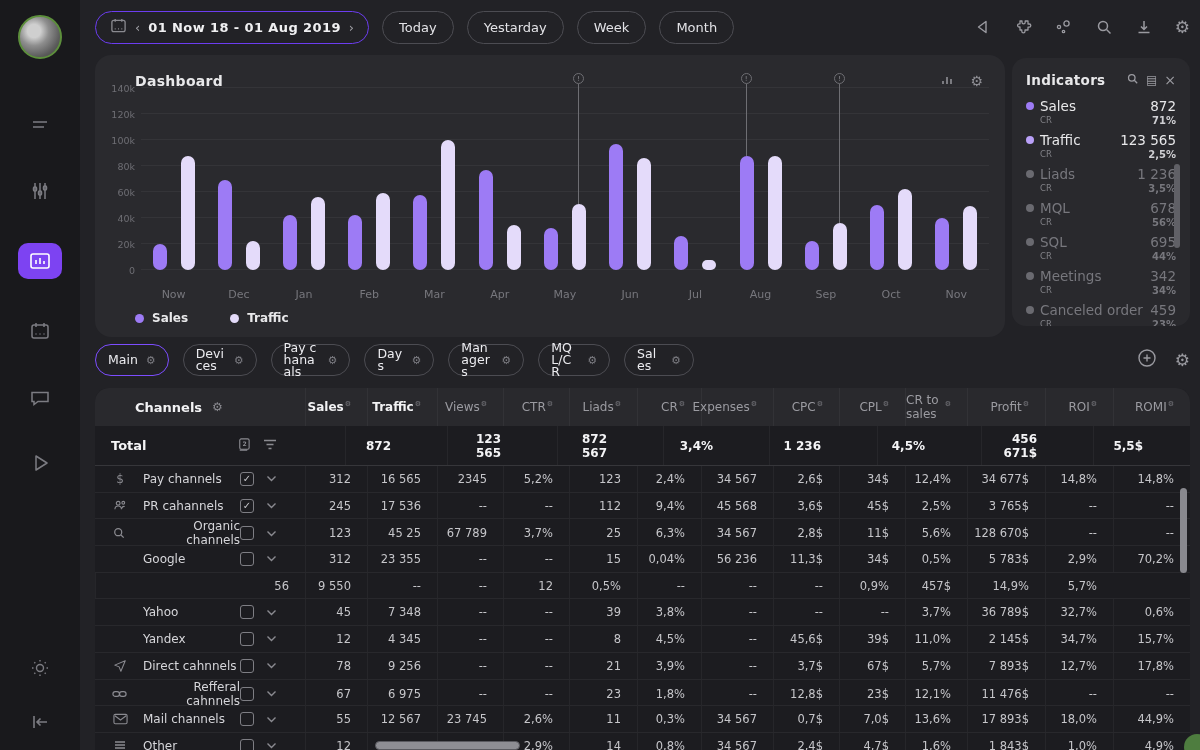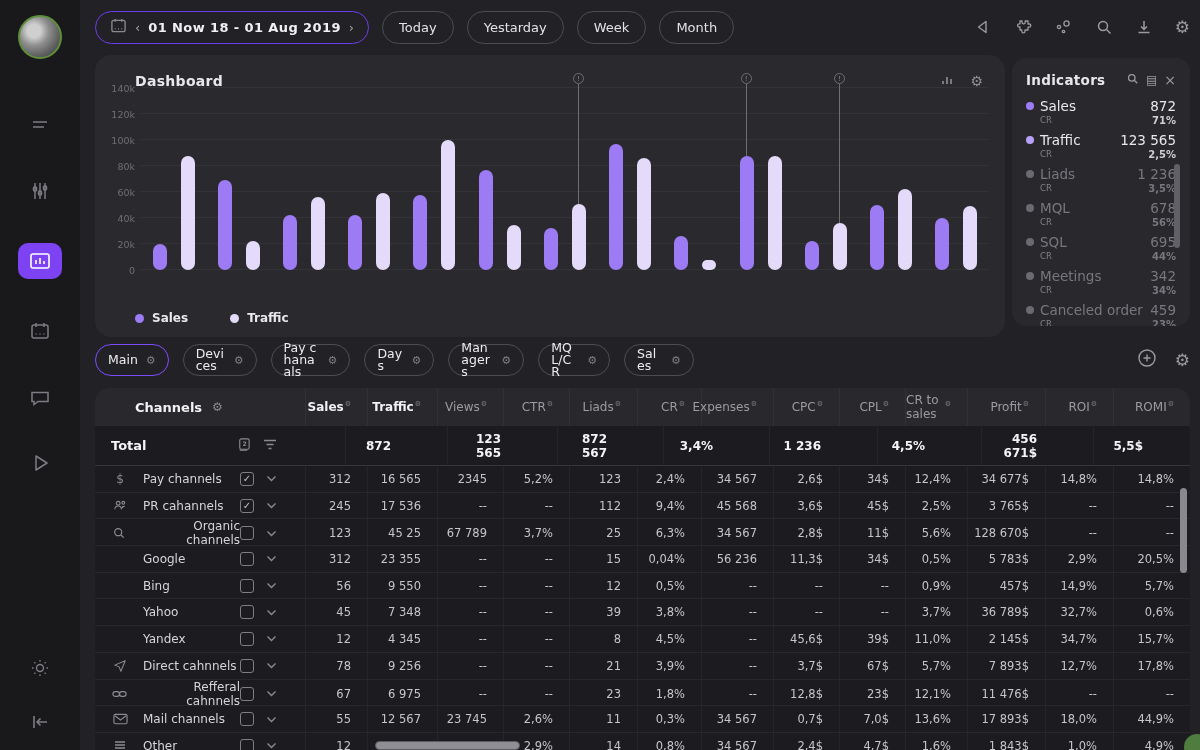--- a/index.html
+++ b/index.html
@@ -310,6 +310,21 @@
         </div>
     </div>
   </div>
+  <div class="xlabels">
+      <div class="xlab">Now</div>
+      <div class="xlab">Dec</div>
+      <div class="xlab">Jan</div>
+      <div class="xlab">Feb</div>
+      <div class="xlab">Mar</div>
+      <div class="xlab">Apr</div>
+      <div class="xlab">May</div>
+      <div class="xlab">Jun</div>
+      <div class="xlab">Jul</div>
+      <div class="xlab">Aug</div>
+      <div class="xlab">Sep</div>
+      <div class="xlab">Oct</div>
+      <div class="xlab">Nov</div>
+    </div>
   <div class="legend">
       <div class="leg-item">
         <span class="leg-dot" style="background:#9d7bf5"></span>

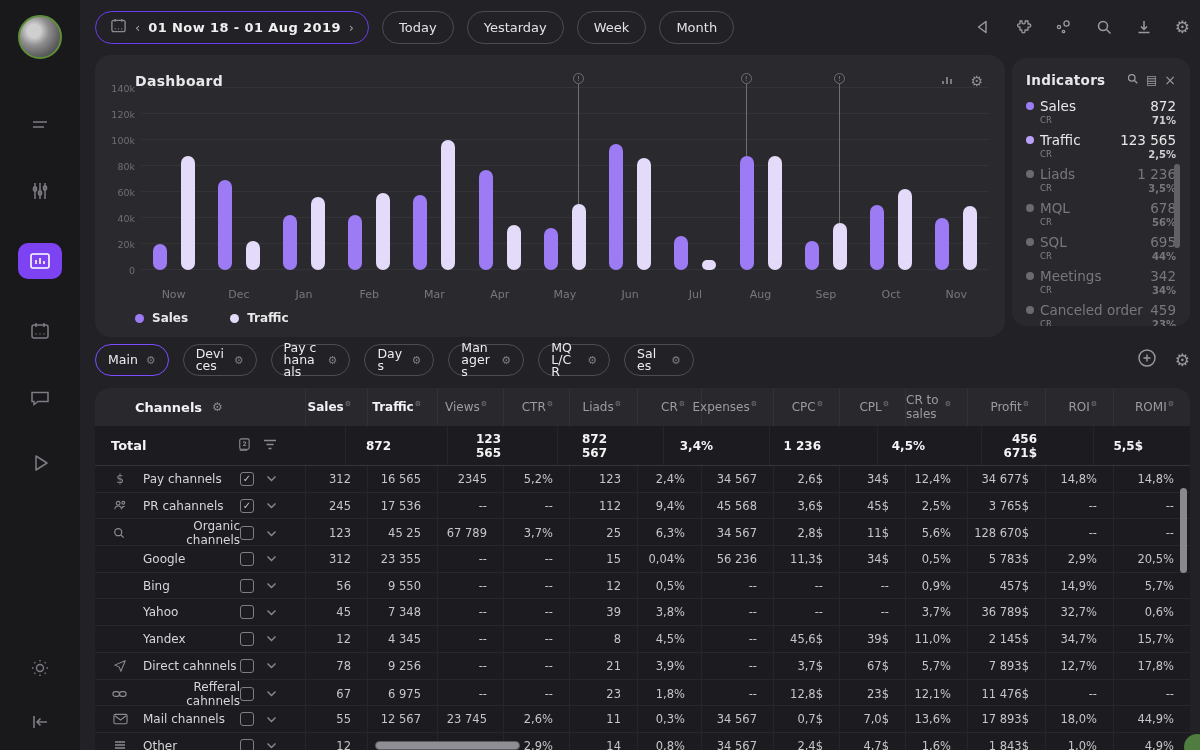--- a/index.html
+++ b/index.html
@@ -679,7 +679,7 @@
         <div class="td">0,5%</div>
         <div class="td">5 783$</div>
         <div class="td">2,9%</div>
-        <div class="td">20,5%</div>
+        <div class="td">70,2%</div>
       </div>
       <div class="trow body-row">
         <div class="td name-cell">

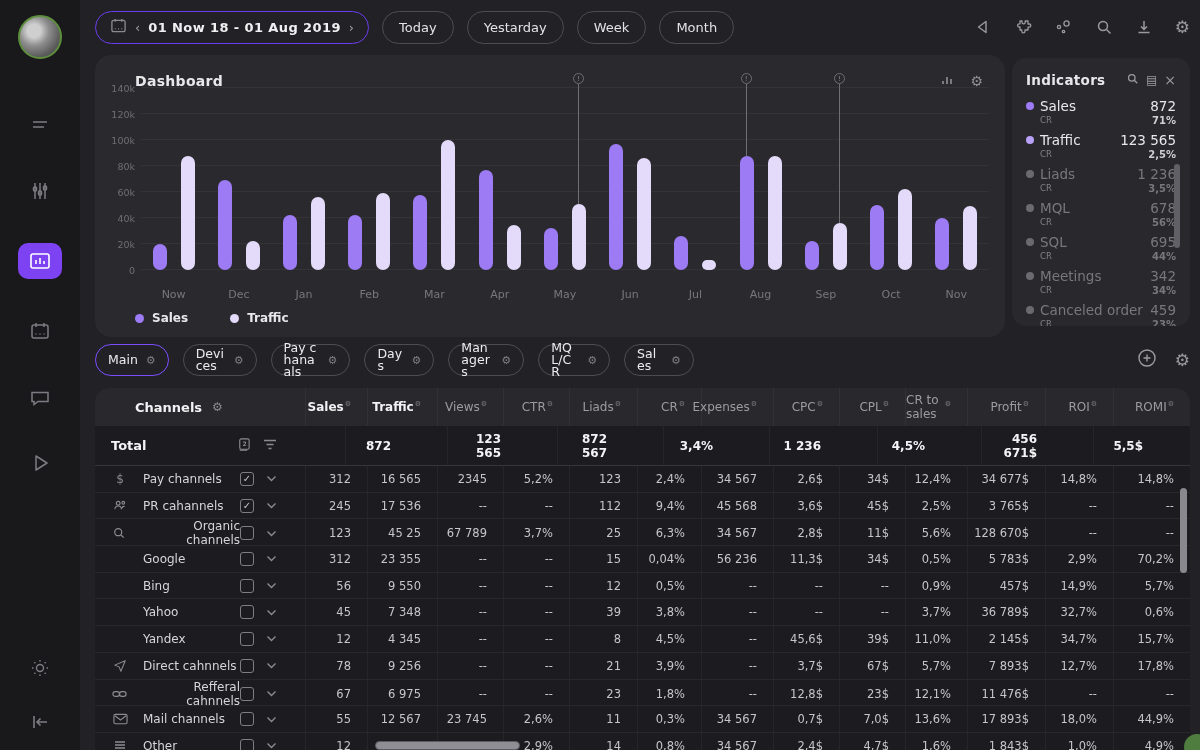--- a/index.html
+++ b/index.html
@@ -682,18 +682,6 @@
         <div class="td">70,2%</div>
       </div>
       <div class="trow body-row">
-        <div class="td name-cell">
-          <span class="row-icon"></span>
-          <span class="row-name">Bing</span>
-          <span class="name-right">
-            <span class="cbx"></span>
-            <span class="chev-dn">
-              <svg width="11" height="7" viewBox="0 0 11 7" fill="none" stroke="#8a8a90" stroke-width="1.4">
-                <path d="M1.5 1.5L5.5 5.5L9.5 1.5"></path>
-              </svg>
-            </span>
-          </span>
-        </div>
         <div class="td">56</div>
         <div class="td">9 550</div>
         <div class="td">--</div>

